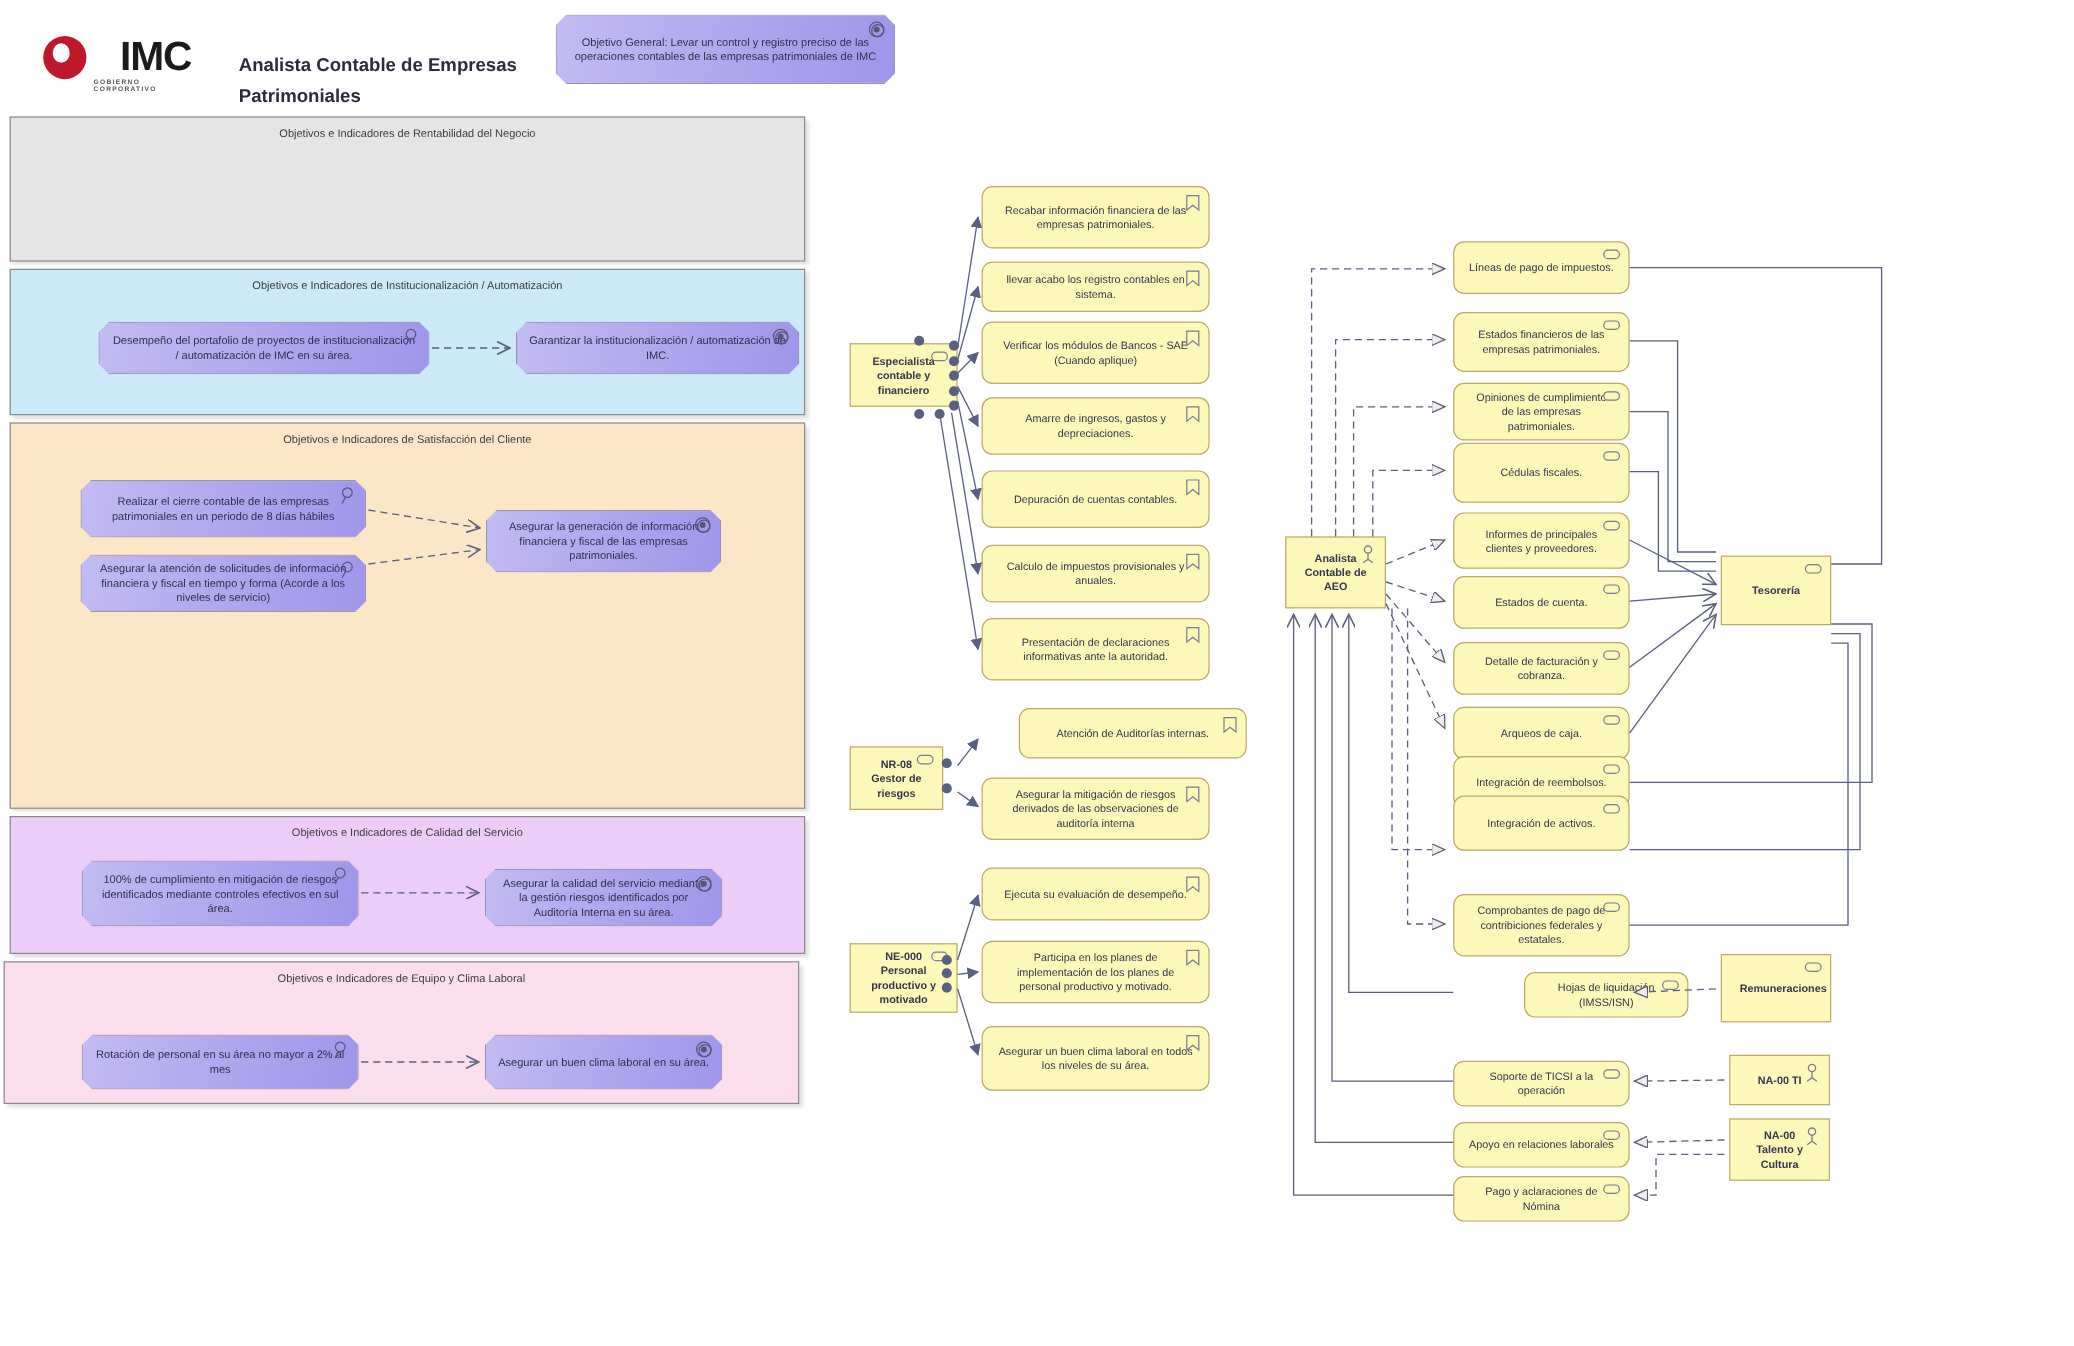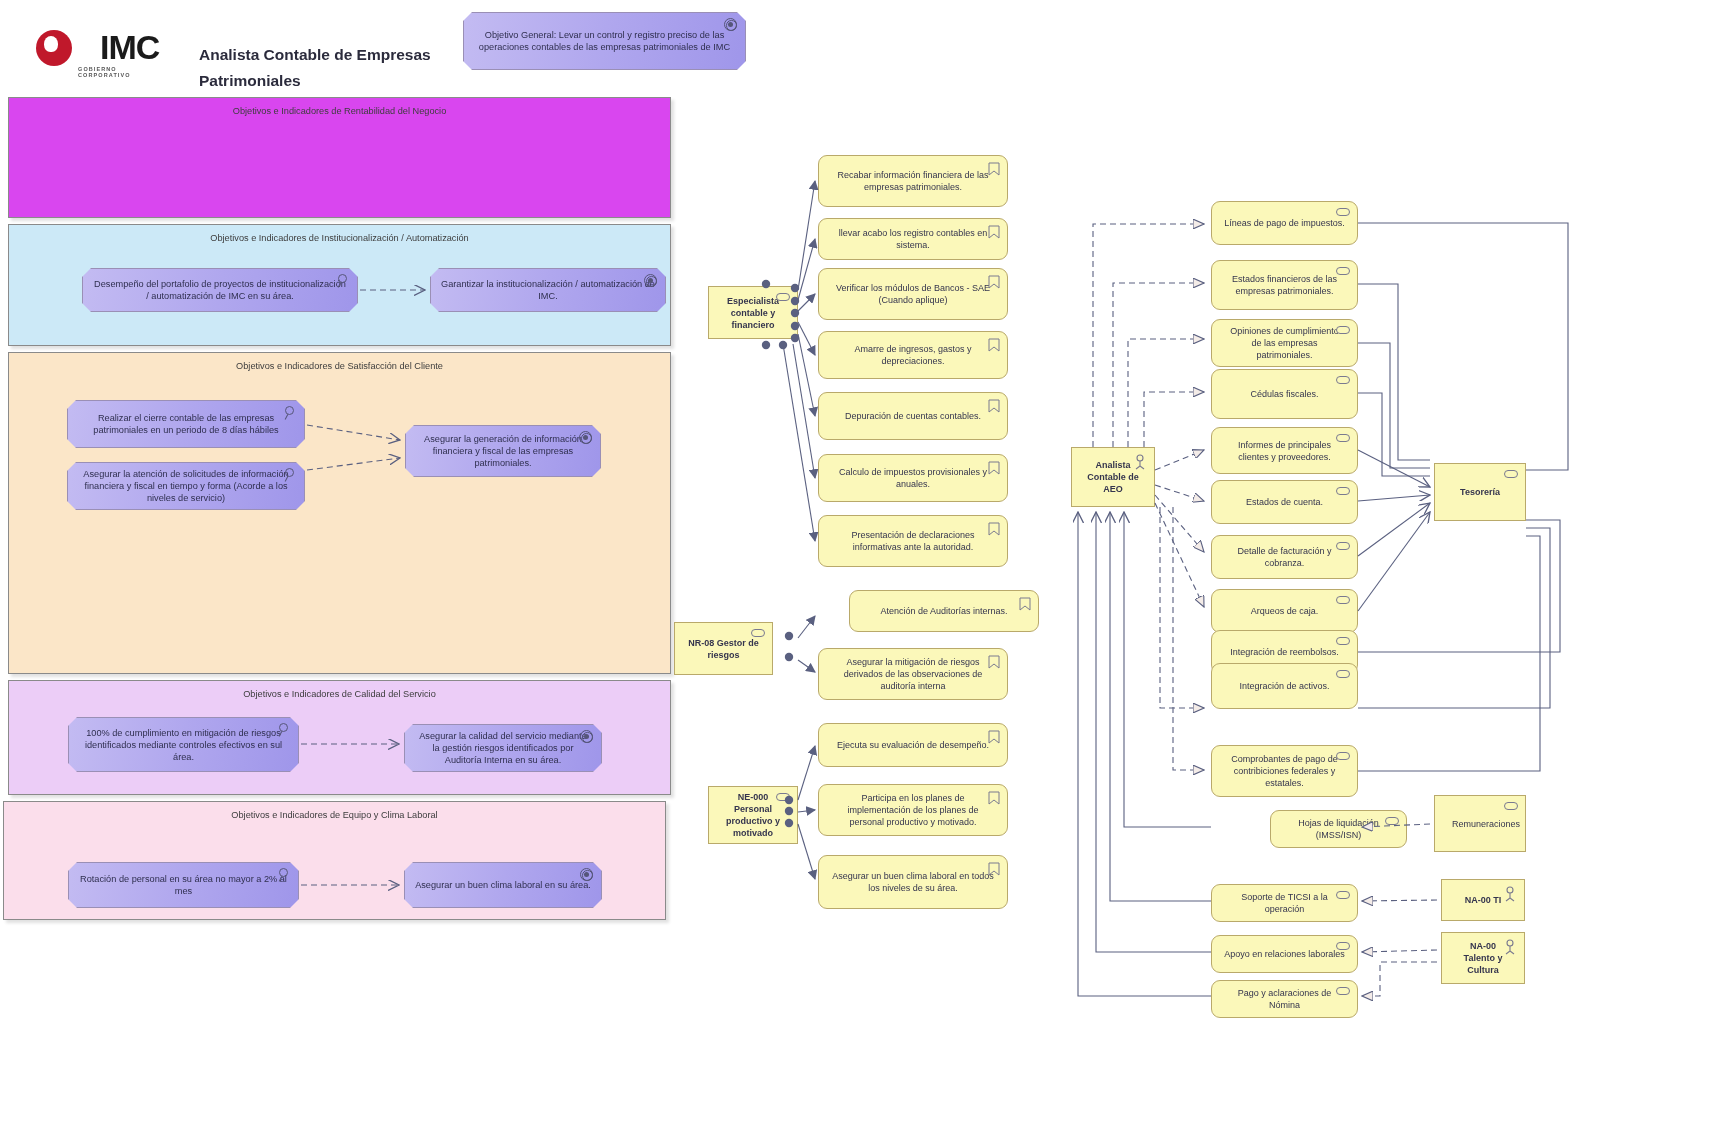--- a/index.html
+++ b/index.html
@@ -112,7 +112,7 @@
     <span>Objetivo General: Levar un control y registro preciso de las operaciones contables de las empresas patrimoniales de IMC</span>
   </div>
 
-  <div class="band" style="left:8px; top:97px; width:663px; height:121px; background:#d946ef;">
+  <div class="band" style="left:8px; top:97px; width:663px; height:121px; background:#e5e5e5;">
     <div class="band-title">Objetivos e Indicadores de Rentabilidad del Negocio</div>
   </div>
 

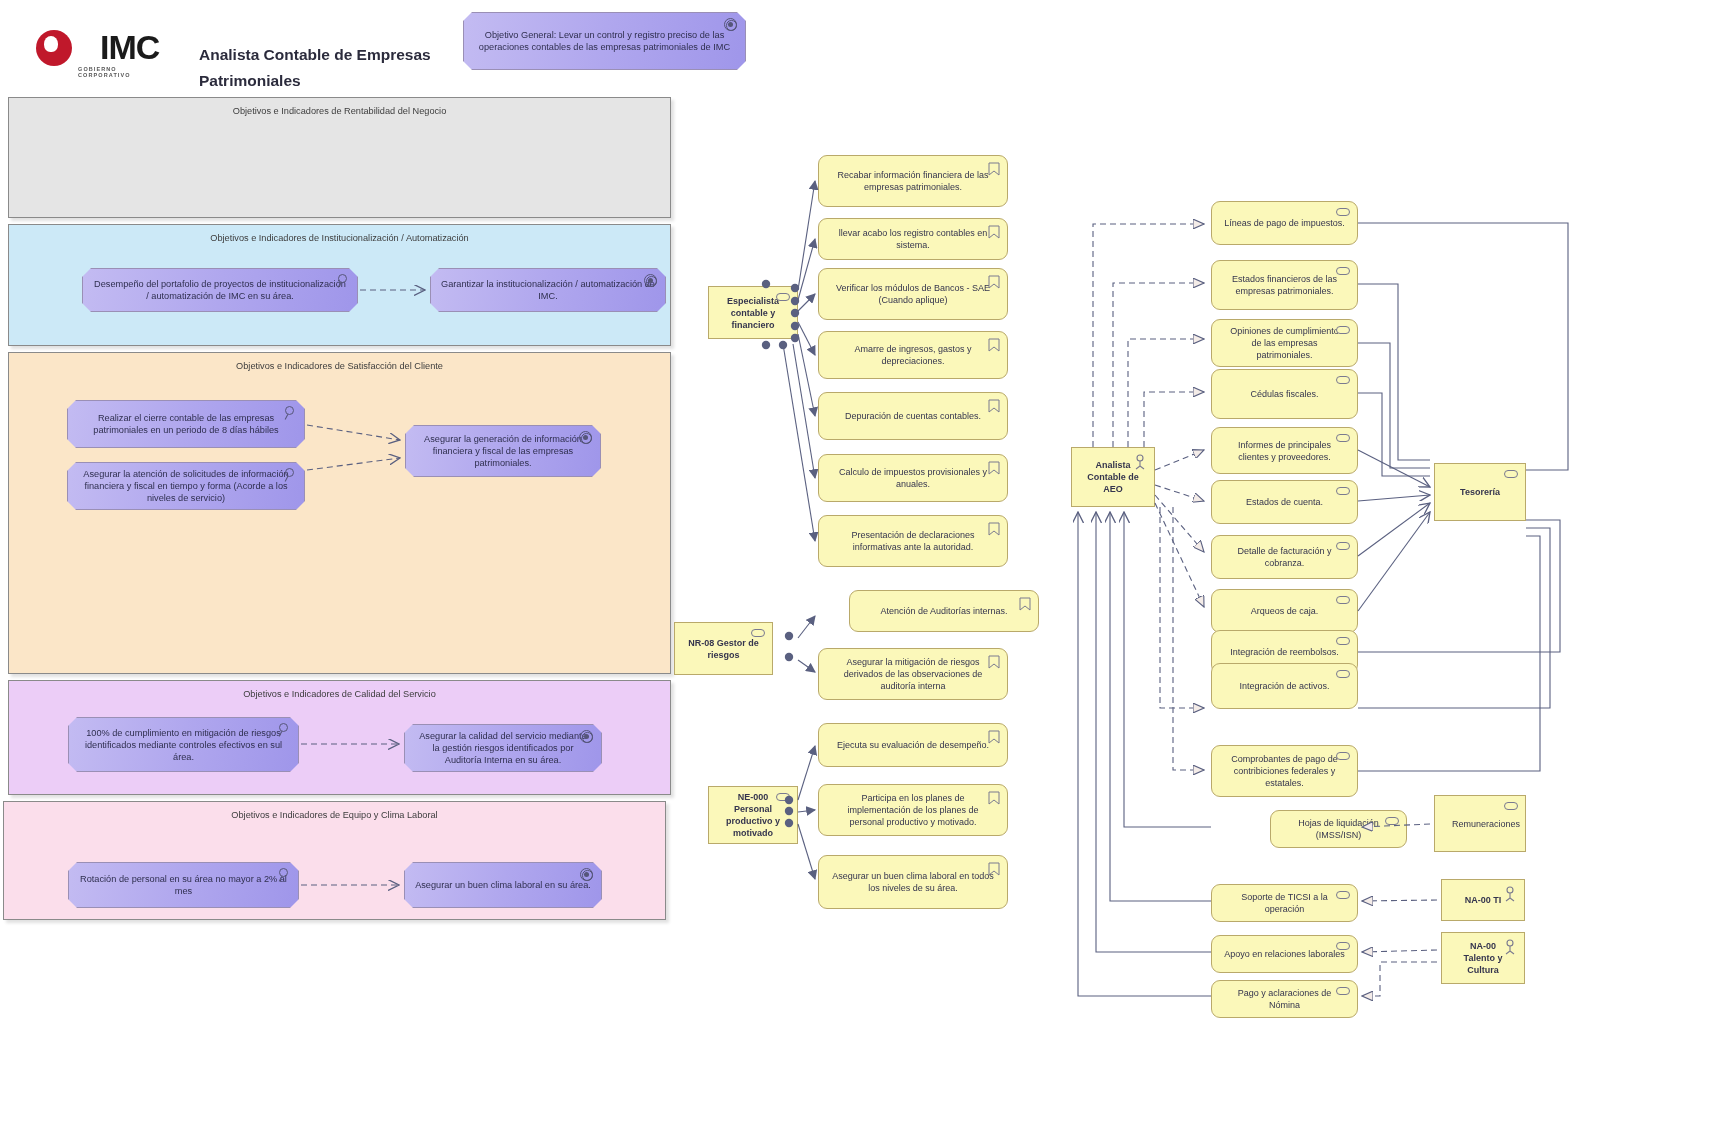--- a/index.html
+++ b/index.html
@@ -192,7 +192,7 @@
     <span style="font-weight:bold;">Especialista contable y financiero</span>
   </div>
 
-  <div class="ybox sq" style="left:674px; top:622px; width:99px; height:53px;">
+  <div class="ybox sq" style="left:708px; top:622px; width:78px; height:53px;">
     <span class="yicon ico-proc"></span>
     <span style="font-weight:bold;">NR-08 Gestor de riesgos</span>
   </div>

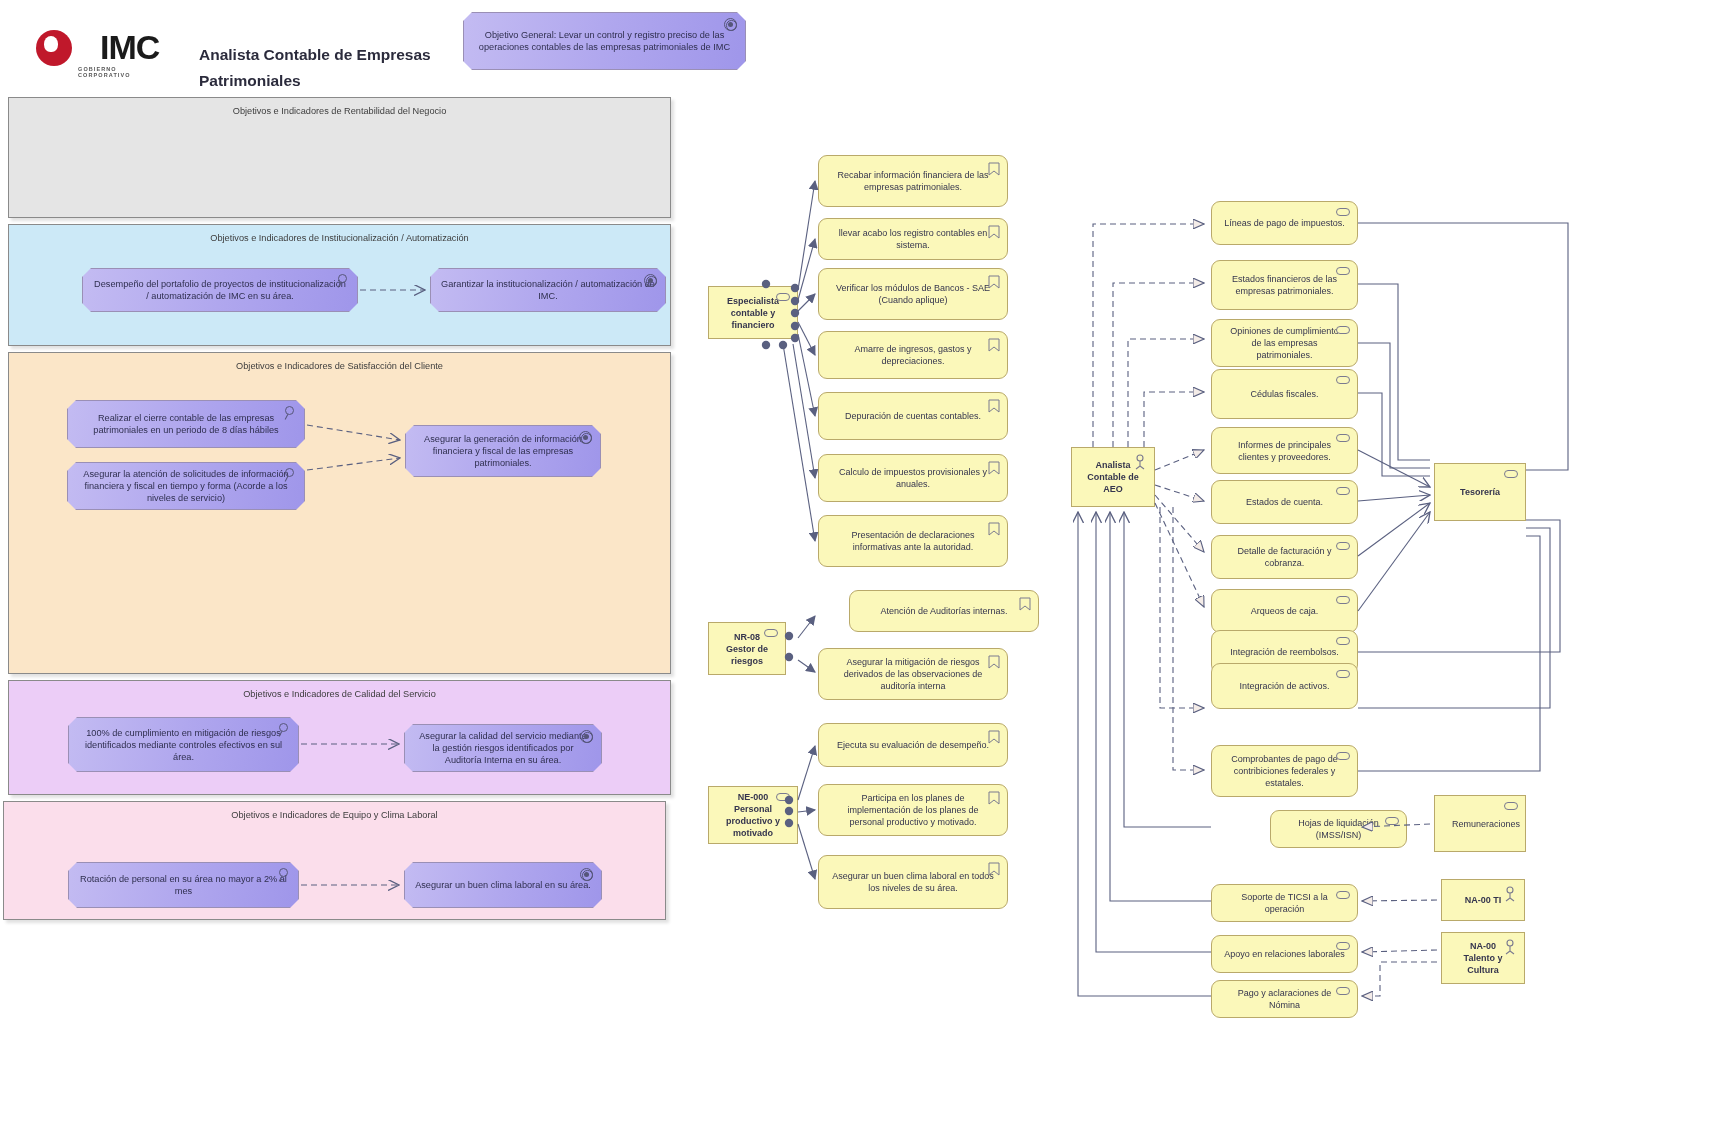--- a/index.html
+++ b/index.html
@@ -318,7 +318,7 @@
 
   <div class="ybox sq" style="left:1434px; top:795px; width:92px; height:57px;">
     <span class="yicon ico-proc"></span>
-    <span style="font-weight:normal;padding-left:12px;">Remuneraciones</span>
+    <span style="font-weight:bold;padding-left:12px;">Remuneraciones</span>
   </div>
 
   <div class="ybox sq" style="left:1441px; top:879px; width:84px; height:42px;">

